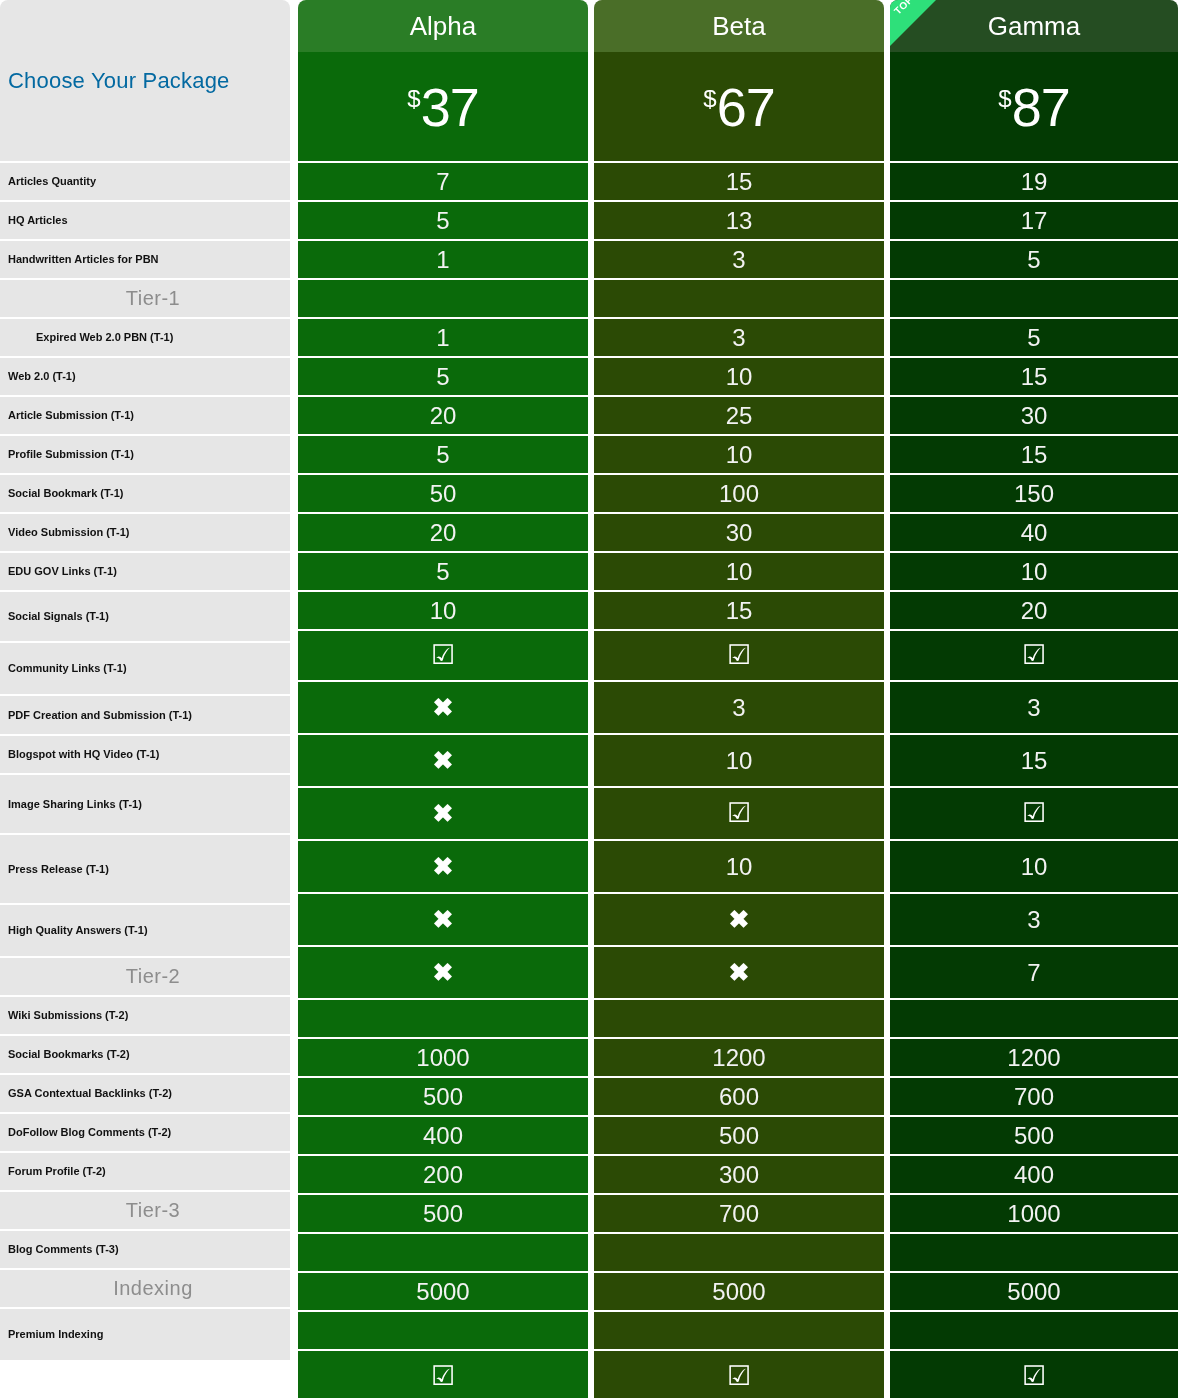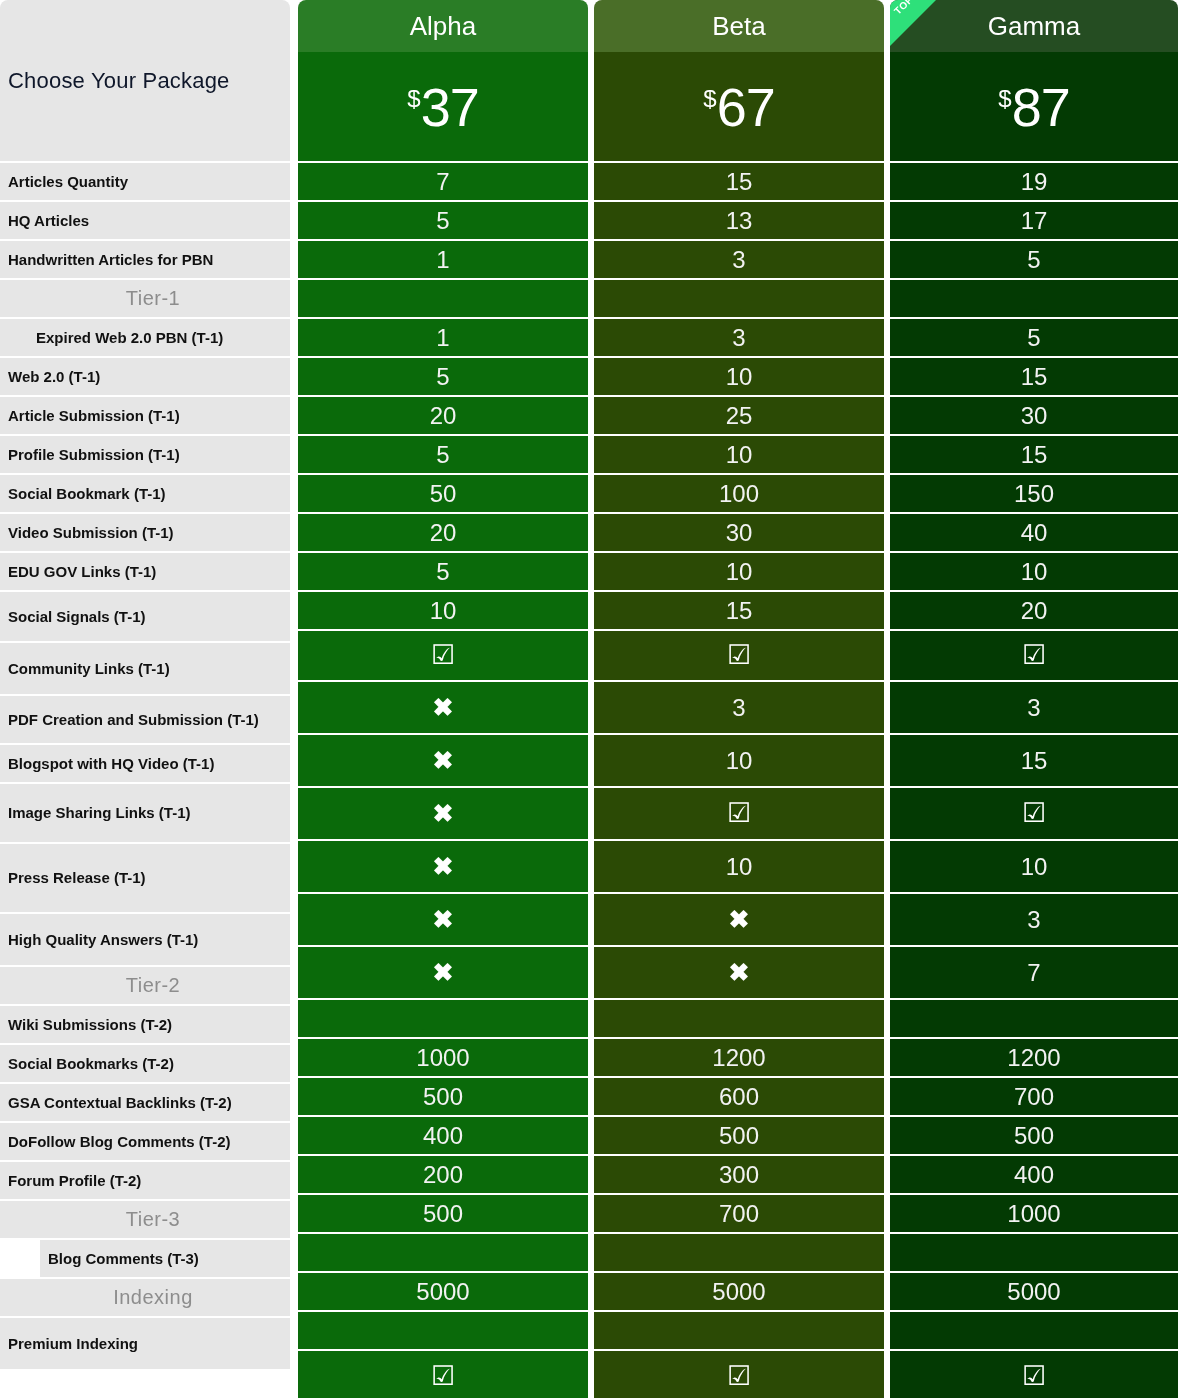--- a/index.html
+++ b/index.html
@@ -32,7 +32,7 @@
   }
   .feat-head-text {
     font-size: 22px;
-    color: #0f172a;
+    color: #0369a1;
     font-weight: 400;
     letter-spacing: .2px;
   }

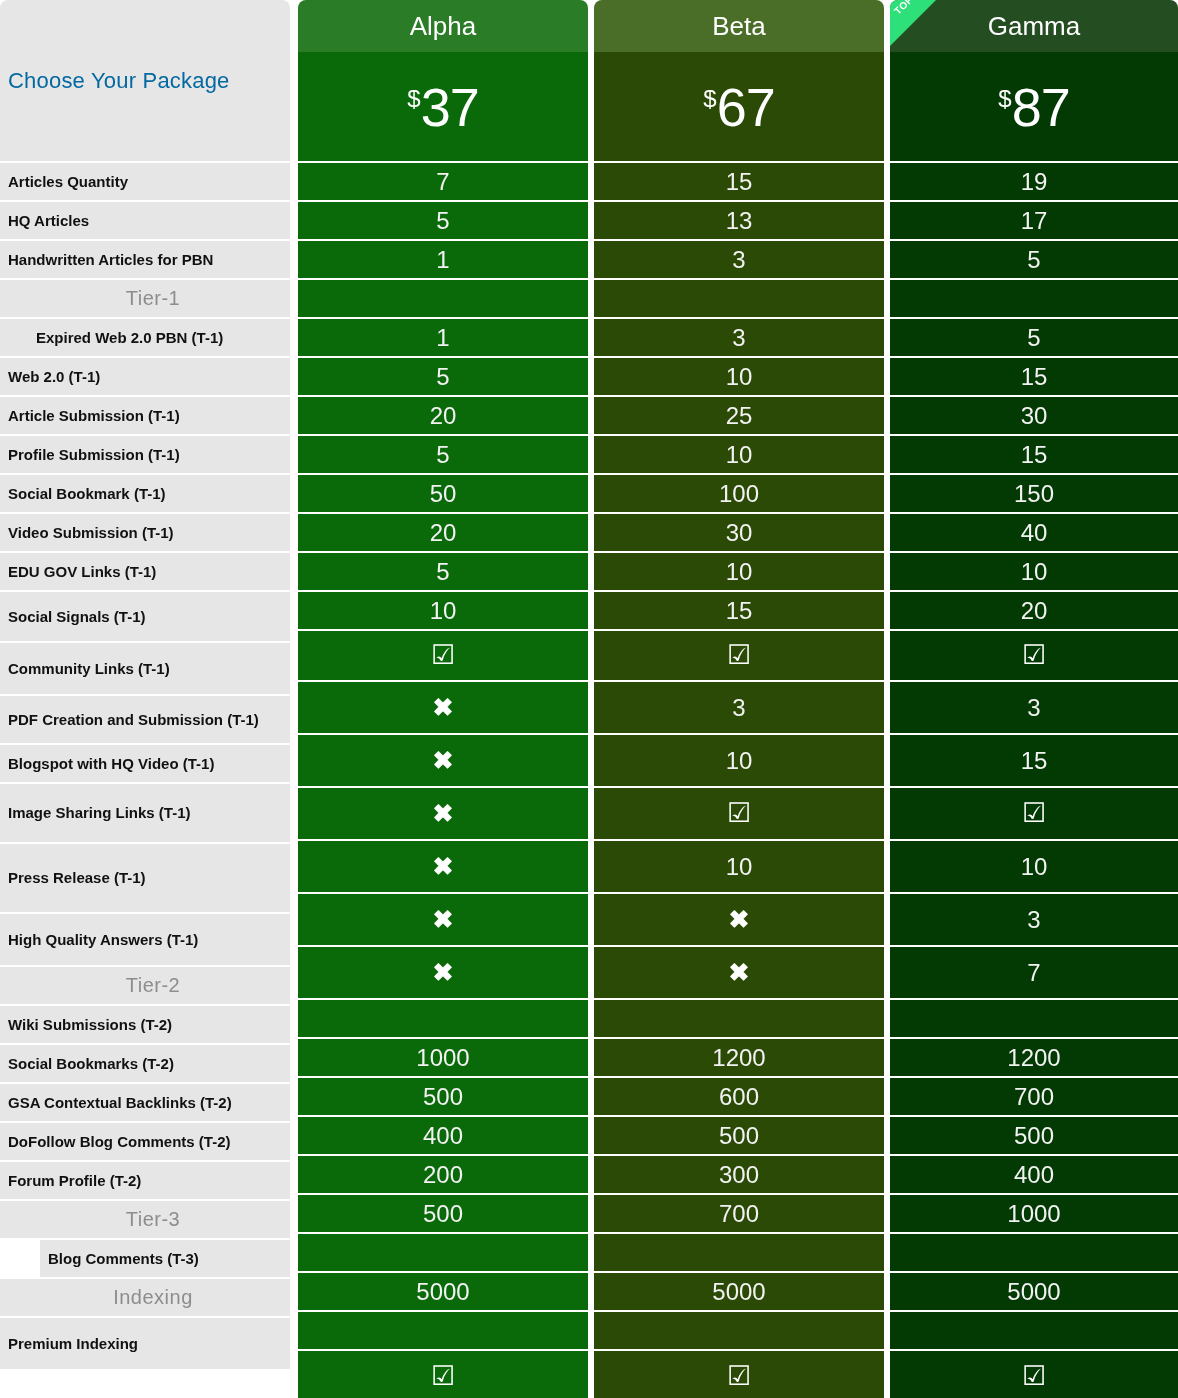--- a/index.html
+++ b/index.html
@@ -41,7 +41,7 @@
     display: flex; align-items: center;
     padding-left: 8px;
     margin-bottom: 2px;
-    font-size: 15px;
+    font-size: 11px;
     font-weight: bold;
     color: #111111;
     line-height: 1.15;

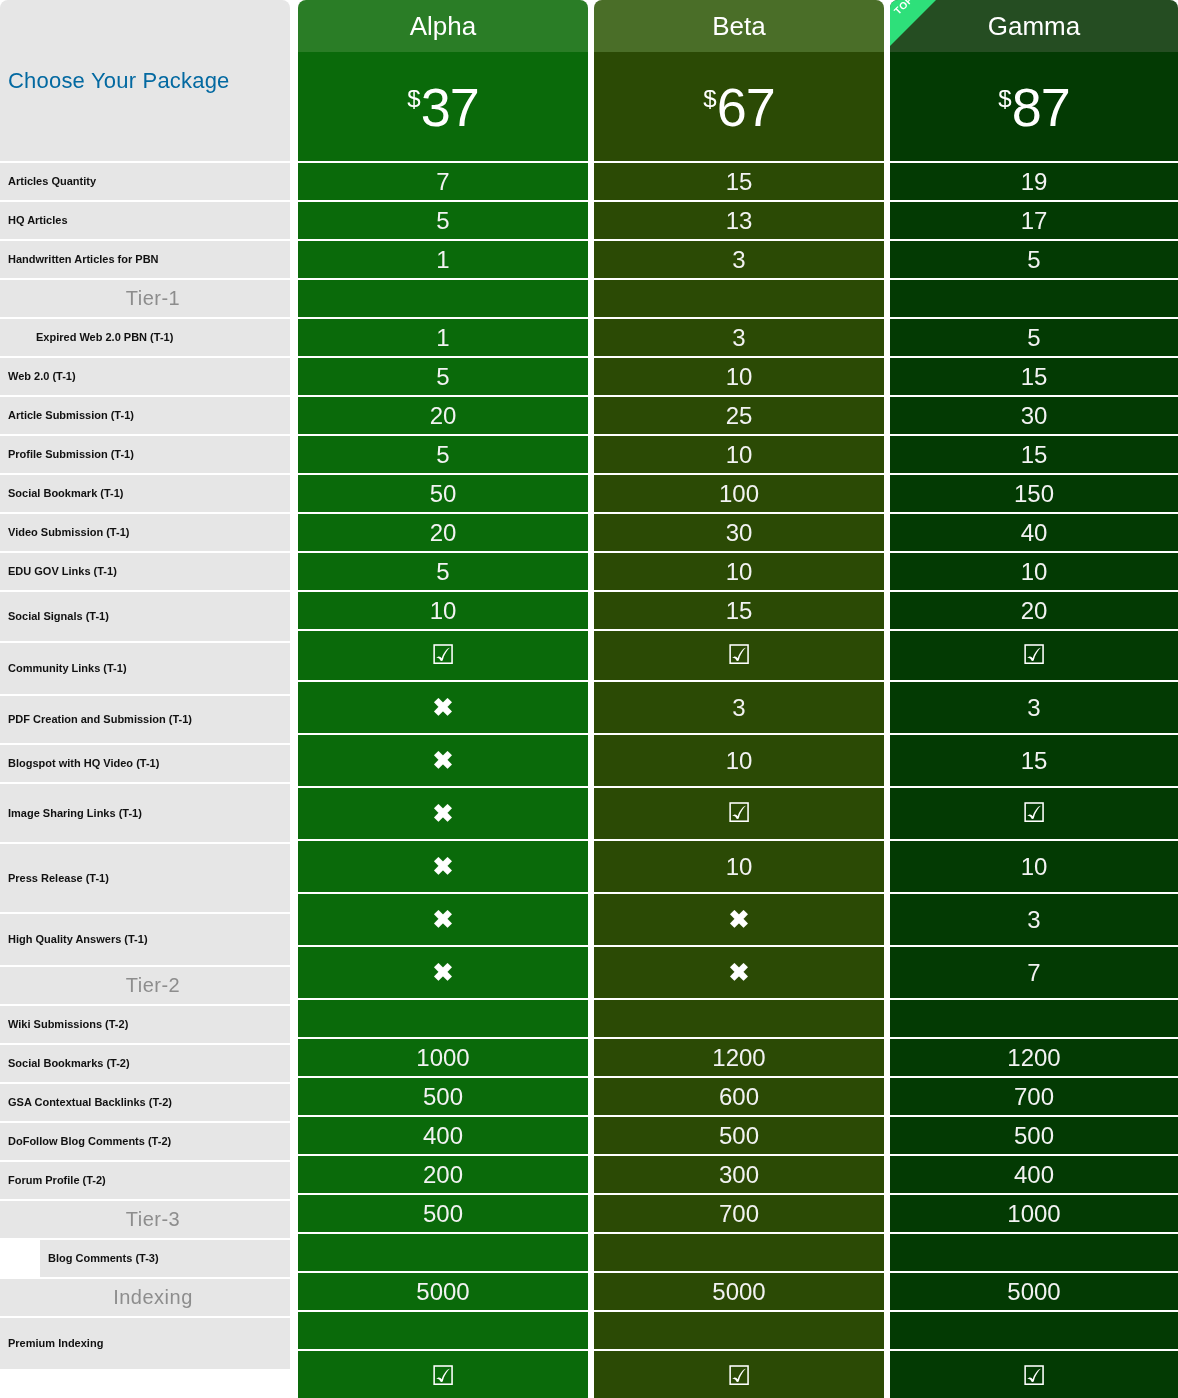--- a/index.html
+++ b/index.html
@@ -148,7 +148,7 @@
         <div class="feat-cell" style="height: 37px;">EDU GOV Links (T-1)</div>
         <div class="feat-cell" style="height: 49px;">Social Signals (T-1)</div>
         <div class="feat-cell" style="height: 51px;">Community Links (T-1)</div>
-        <div class="feat-cell" style="height: 47px;">PDF Creation and Submission (T-1)</div>
+        <div class="feat-cell" style="height: 38px;">PDF Creation and Submission (T-1)</div>
         <div class="feat-cell" style="height: 37px;">Blogspot with HQ Video (T-1)</div>
         <div class="feat-cell" style="height: 58px;">Image Sharing Links (T-1)</div>
         <div class="feat-cell" style="height: 68px;">Press Release (T-1)</div>

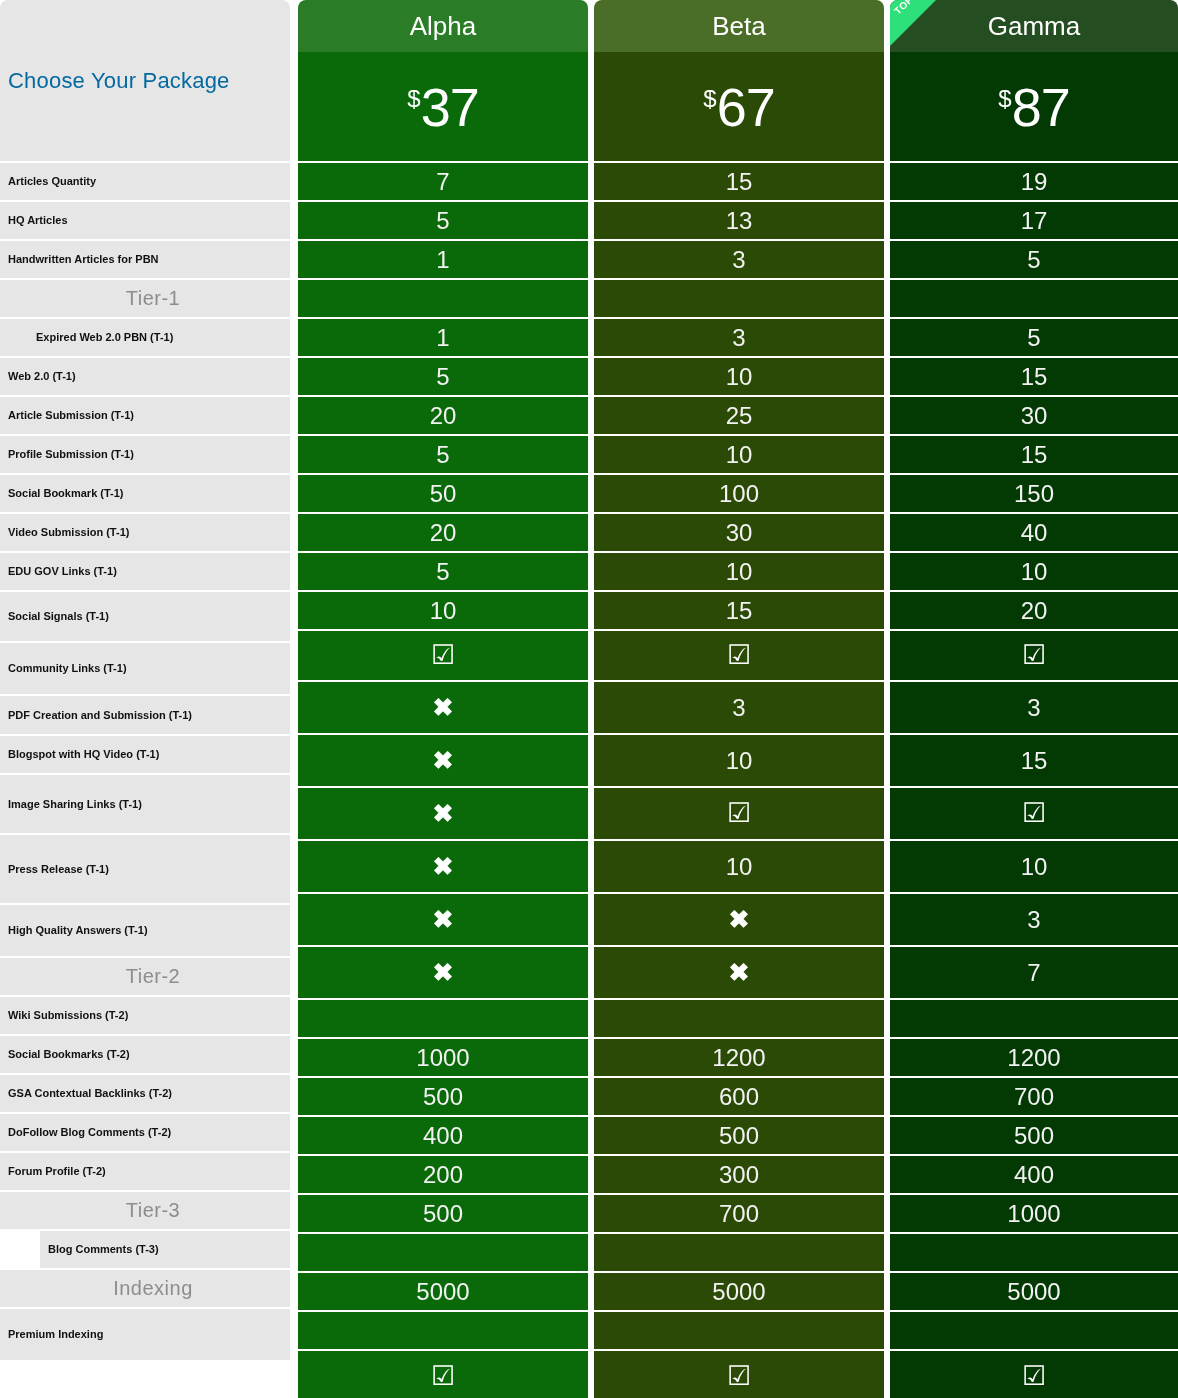--- a/index.html
+++ b/index.html
@@ -160,7 +160,7 @@
         <div class="feat-cell" style="height: 37px; text-align: center;">DoFollow Blog Comments (T-2)</div>
         <div class="feat-cell" style="height: 37px;">Forum Profile (T-2)</div>
         <div class="feat-cell section" style="height: 37px;">Tier-3</div>
-        <div class="feat-cell" style="height: 37px; margin-left: 40px;">Blog Comments (T-3)</div>
+        <div class="feat-cell" style="height: 37px;">Blog Comments (T-3)</div>
         <div class="feat-cell section" style="height: 37px;">Indexing</div>
         <div class="feat-cell" style="height: 51px;">Premium Indexing</div>
       </div>

